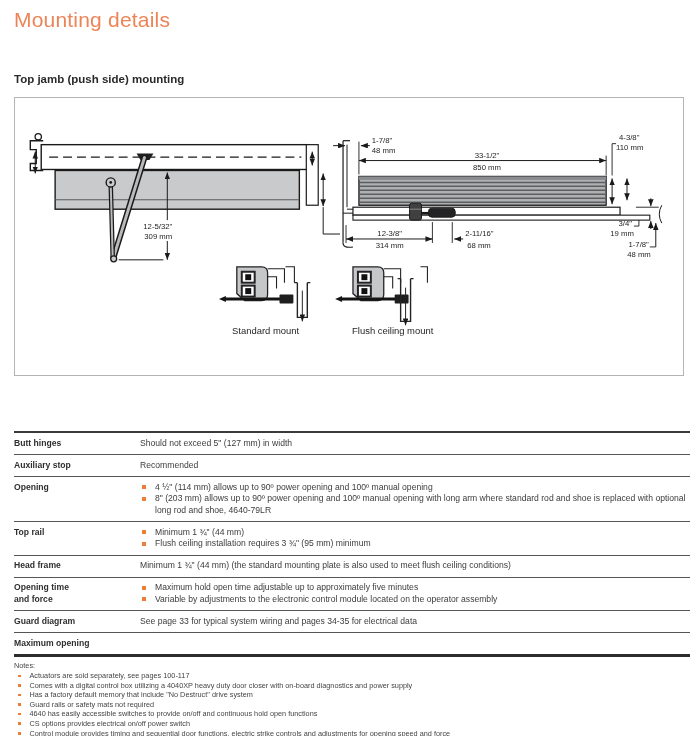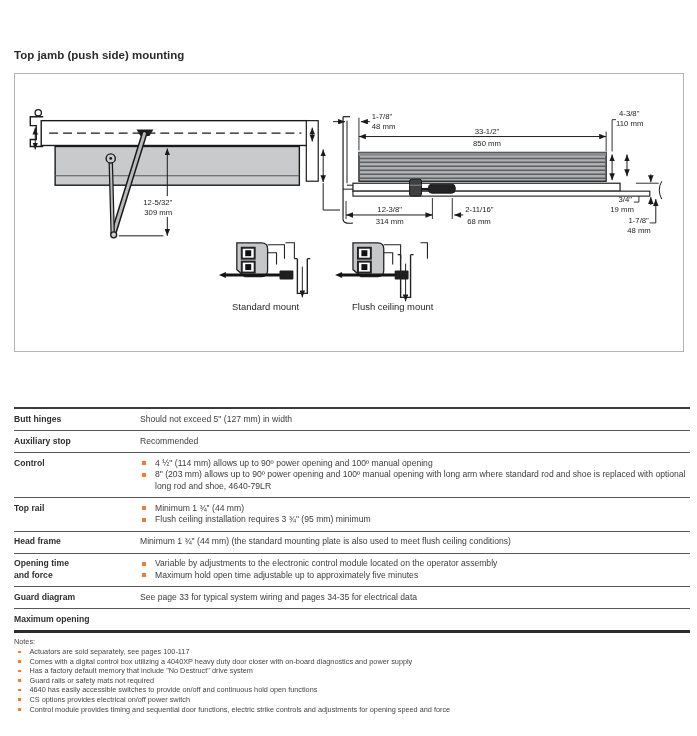--- a/index.html
+++ b/index.html
@@ -29,6 +29,7 @@
 
 <div class="page">
 
+  <h1 class="title">Mounting details</h1>
   <div class="subtitle">Top jamb (push side) mounting</div>
 
   <div class="diagram-box">

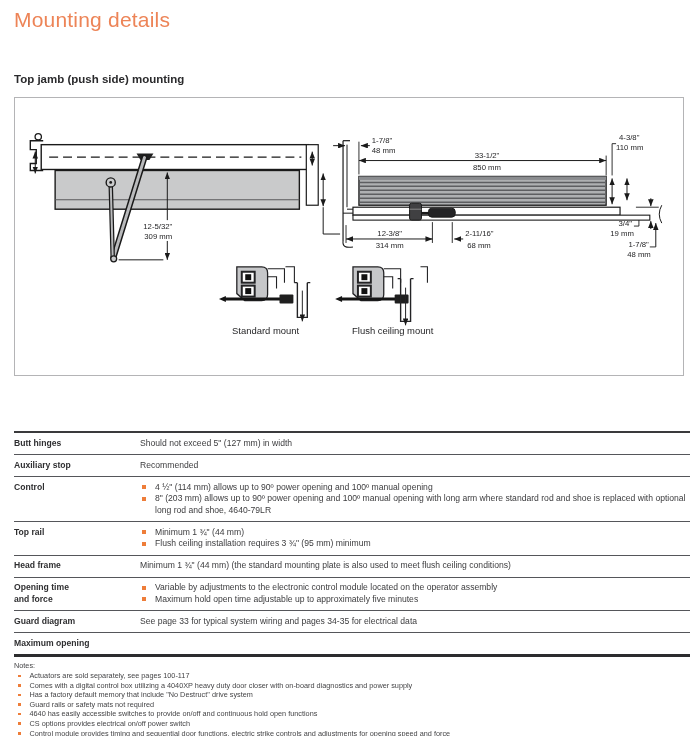--- a/index.html
+++ b/index.html
@@ -194,7 +194,7 @@
     </div>
 
     <div class="spec-row">
-      <div class="spec-label">Control</div>
+      <div class="spec-label">Opening</div>
       <div class="spec-value">
         <div class="bullet-item">
             <span class="bullet-sq"></span>

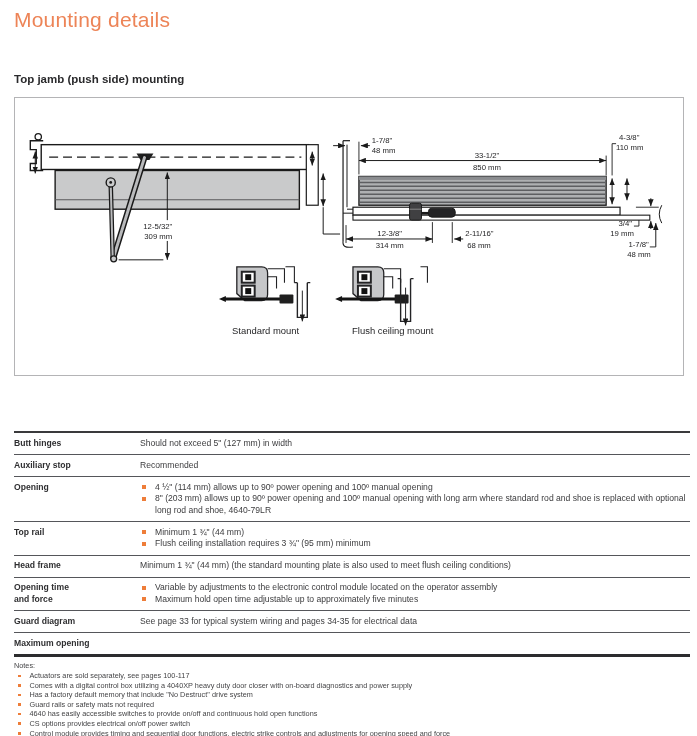--- a/index.html
+++ b/index.html
@@ -232,11 +232,11 @@
       <div class="spec-value">
         <div class="bullet-item">
             <span class="bullet-sq"></span>
+            <span>Maximum hold open time adjustable up to approximately five minutes</span>
+          </div>
+        <div class="bullet-item">
+            <span class="bullet-sq"></span>
             <span>Variable by adjustments to the electronic control module located on the operator assembly</span>
-          </div>
-        <div class="bullet-item">
-            <span class="bullet-sq"></span>
-            <span>Maximum hold open time adjustable up to approximately five minutes</span>
           </div>
       </div>
     </div>

